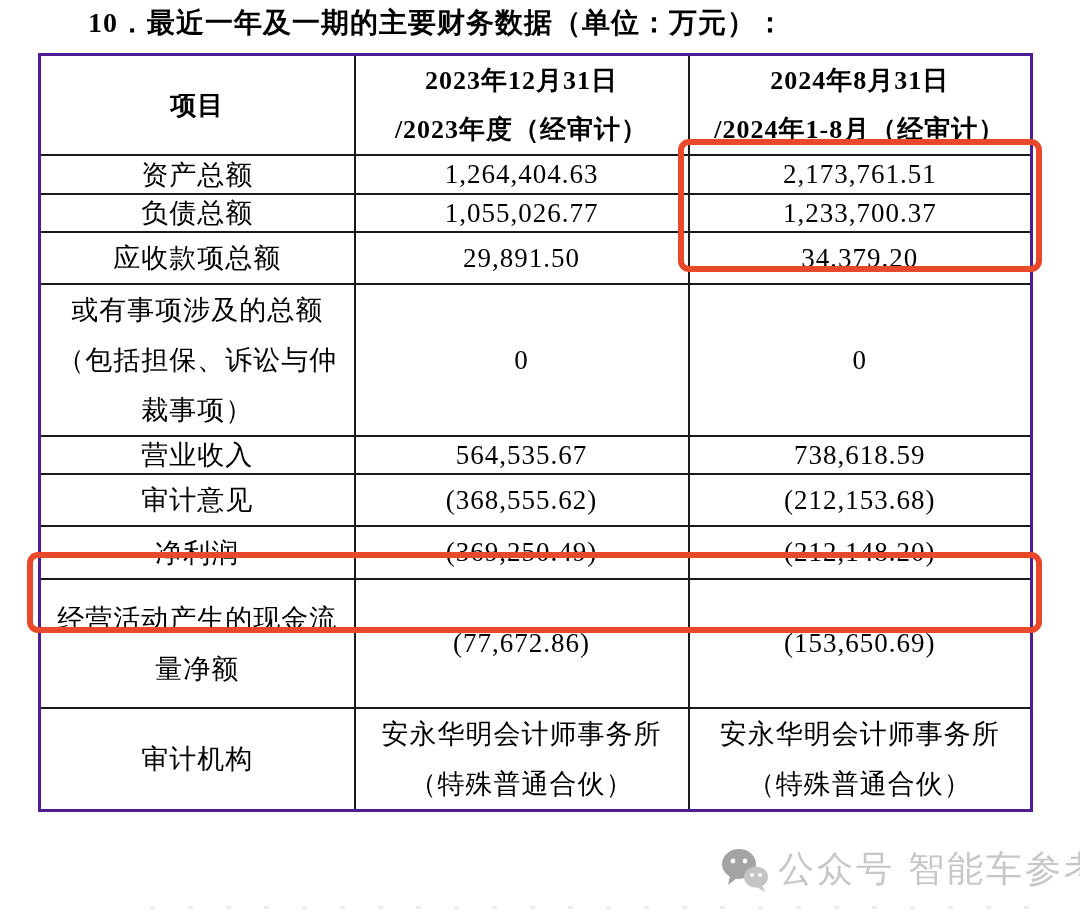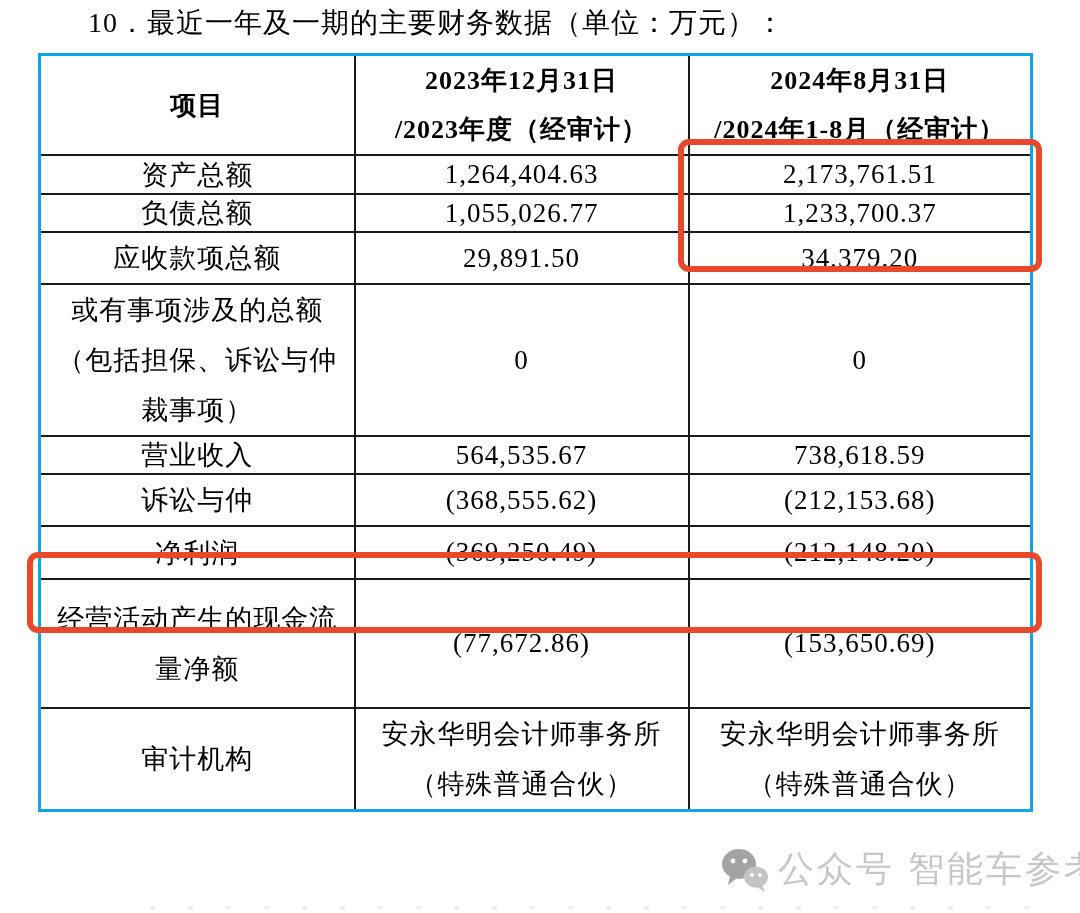--- a/index.html
+++ b/index.html
@@ -20,7 +20,7 @@
     left: 88px;
     top: 4px;
     font-size: 28px;
-    font-weight: 400;
+    font-weight: 700;
     letter-spacing: 1px;
     white-space: nowrap;
     z-index: 1;

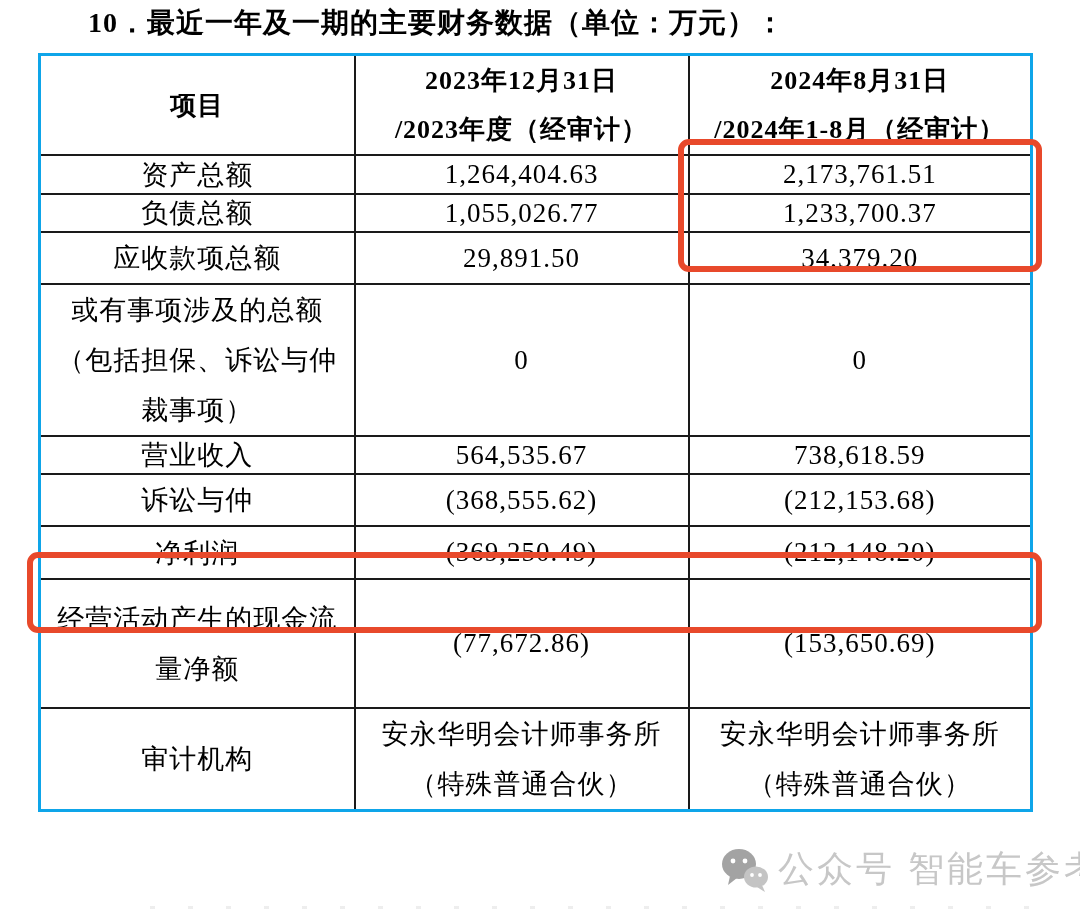--- a/index.html
+++ b/index.html
@@ -32,7 +32,7 @@
     width: 992px;
     border-collapse: collapse;
     table-layout: fixed;
-    border: 3px solid #0ea5e9;
+    border: 3px solid #4c1d95;
     background: transparent;
     z-index: 1;
   }

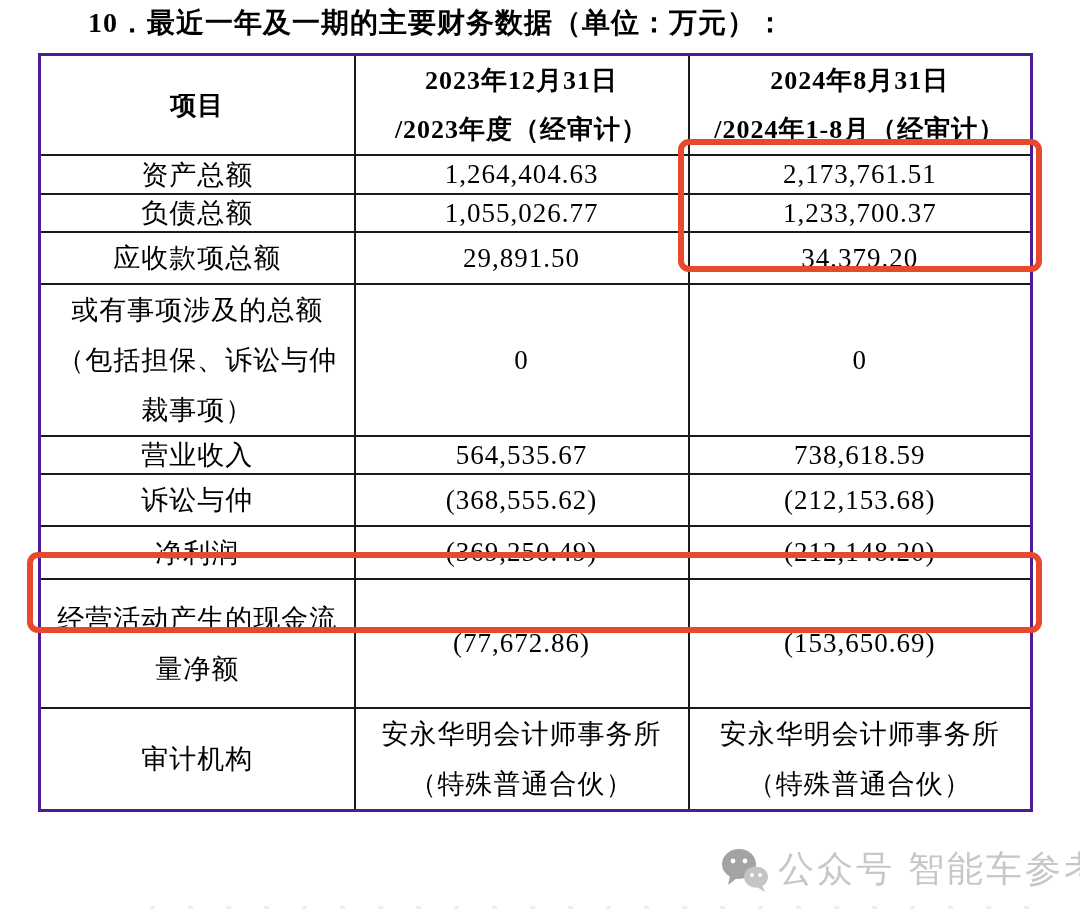--- a/index.html
+++ b/index.html
@@ -171,7 +171,7 @@
     </tr>
 
     <tr style="height:52px">
-      <td>诉讼与仲</td>
+      <td>审计意见</td>
       <td>(368,555.62)</td>
       <td>(212,153.68)</td>
     </tr>

